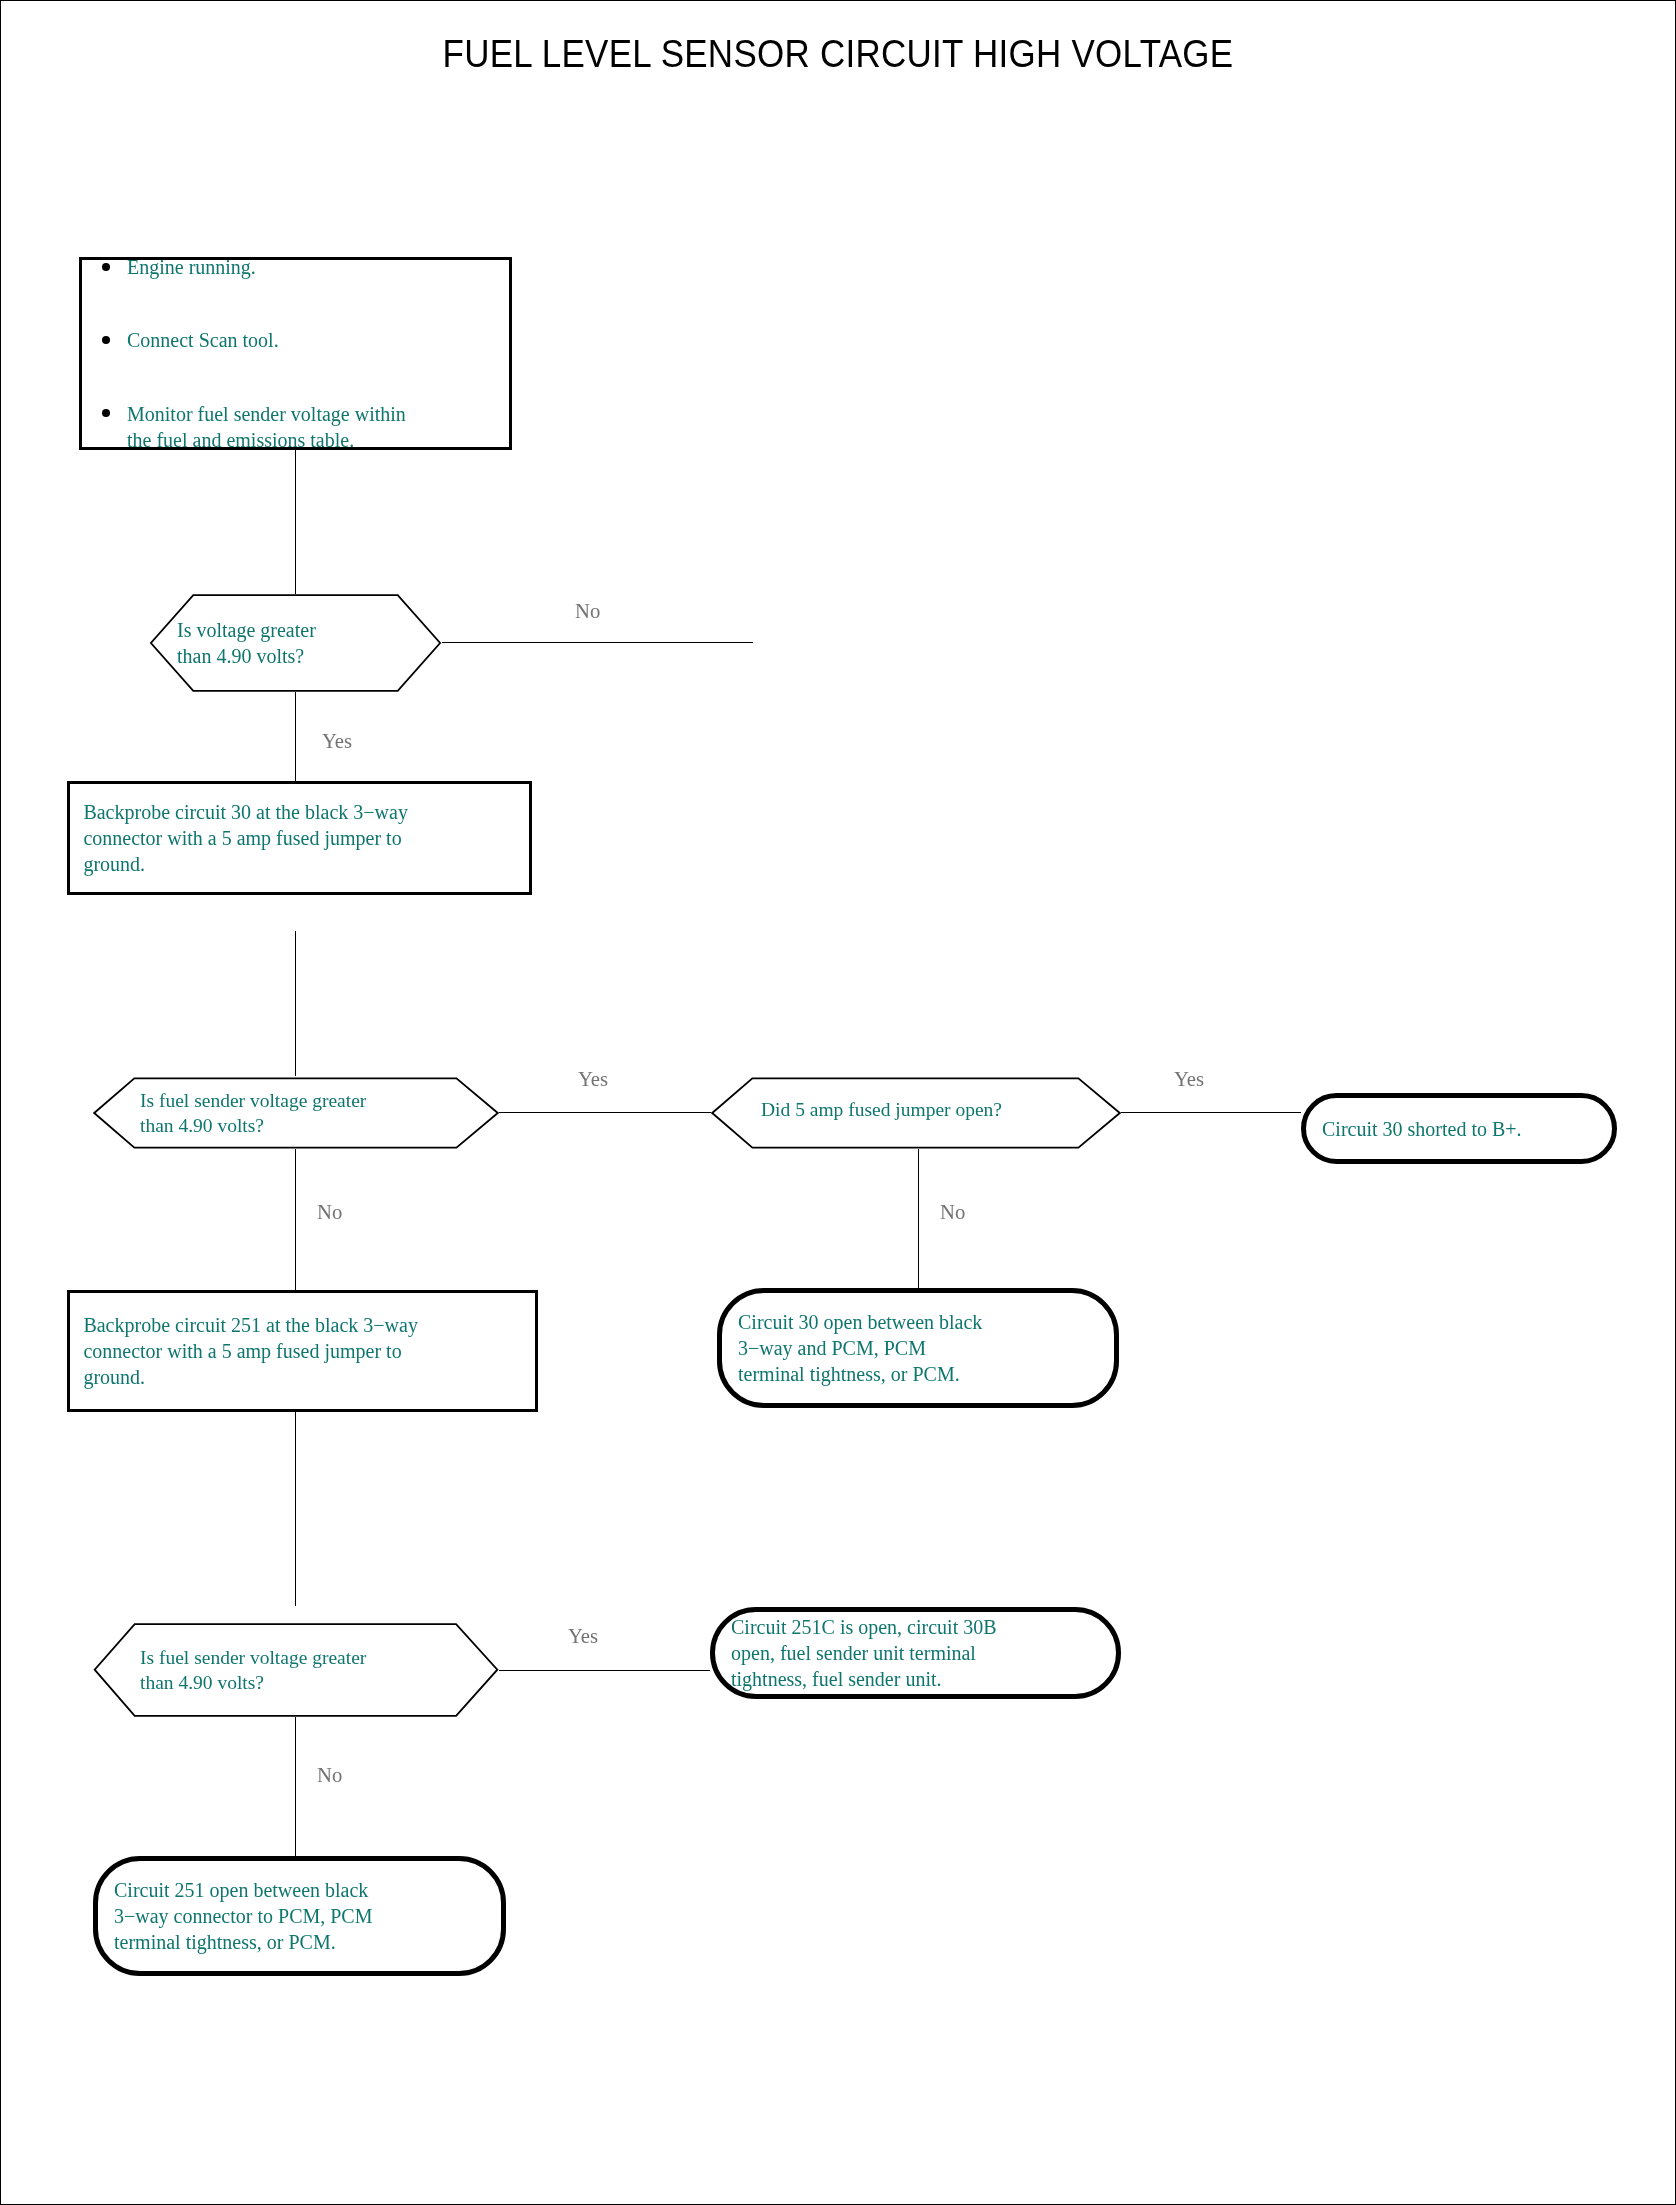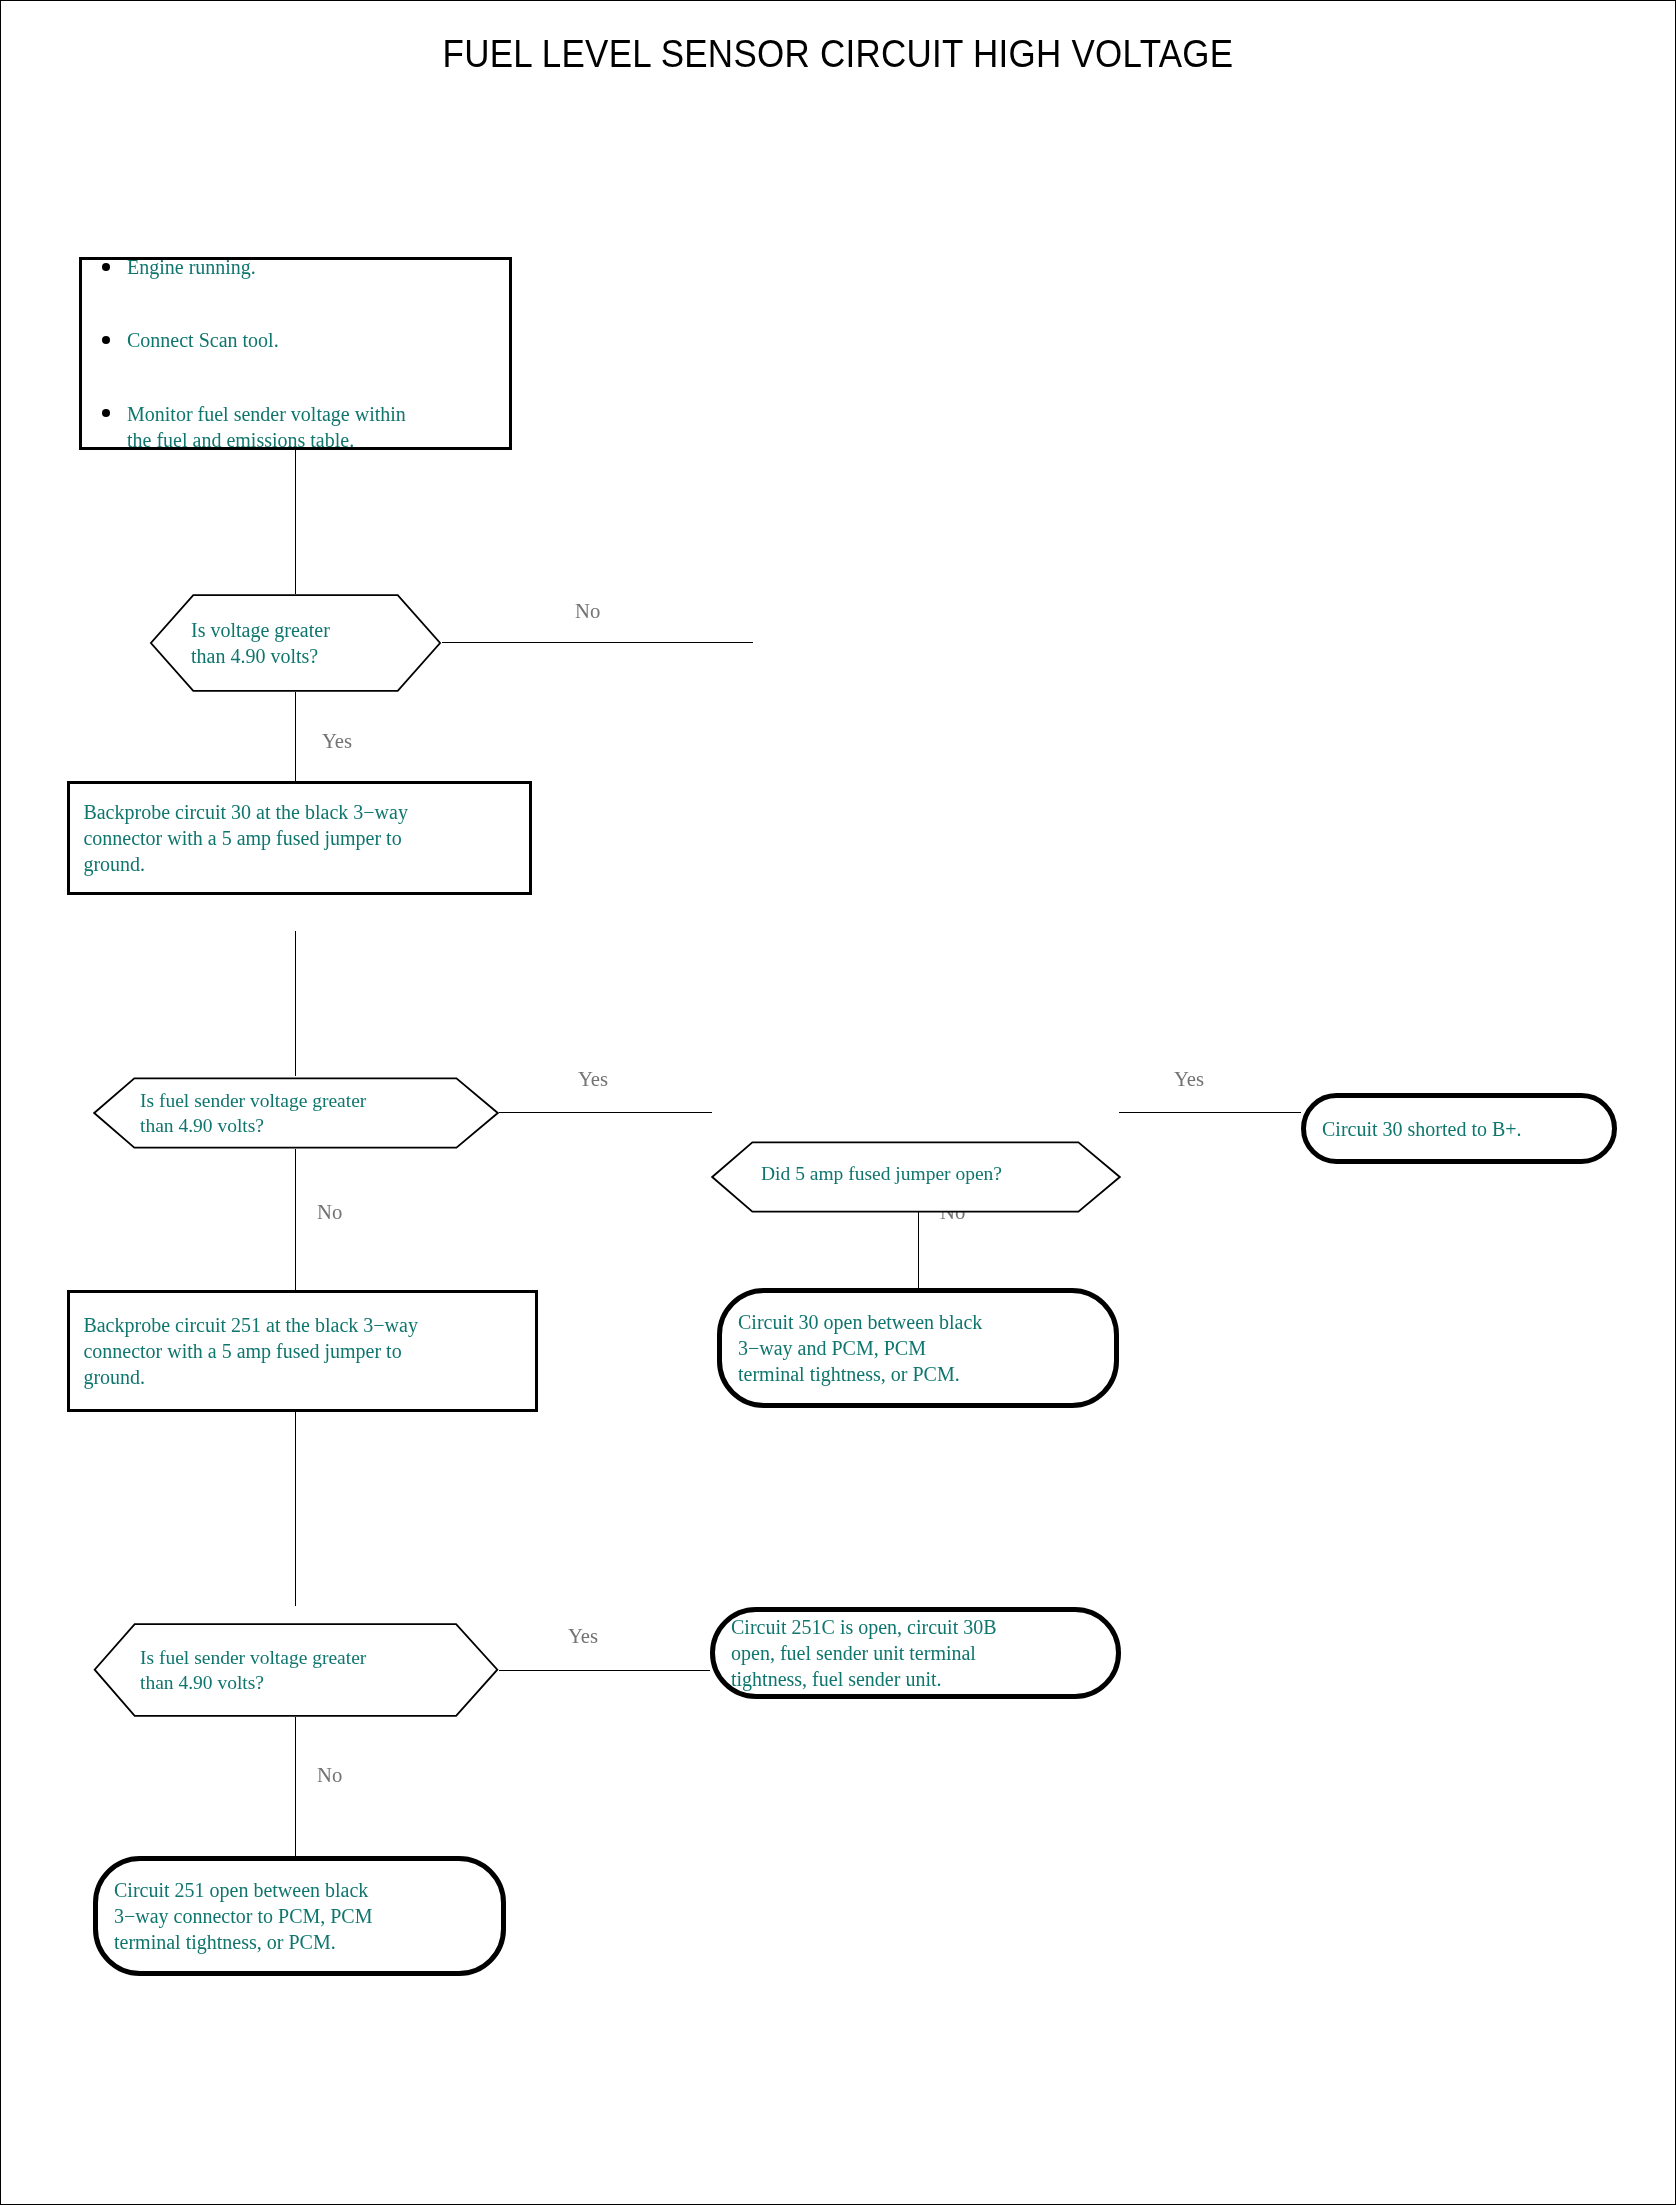--- a/index.html
+++ b/index.html
@@ -150,7 +150,7 @@
     <svg class="hexsvg" width="293" height="98" viewBox="0 0 482 162">
       <polygon points="72,2 410,2 480,81 410,160 72,160 2,81" fill="#ffffff" stroke="#000000" stroke-width="3"></polygon>
     </svg>
-    <div class="body txt" style="margin-left:42px;">Is voltage greater
+    <div class="body txt" style="margin-left:28px;">Is voltage greater
 than 4.90 volts?</div>
   </div>
 

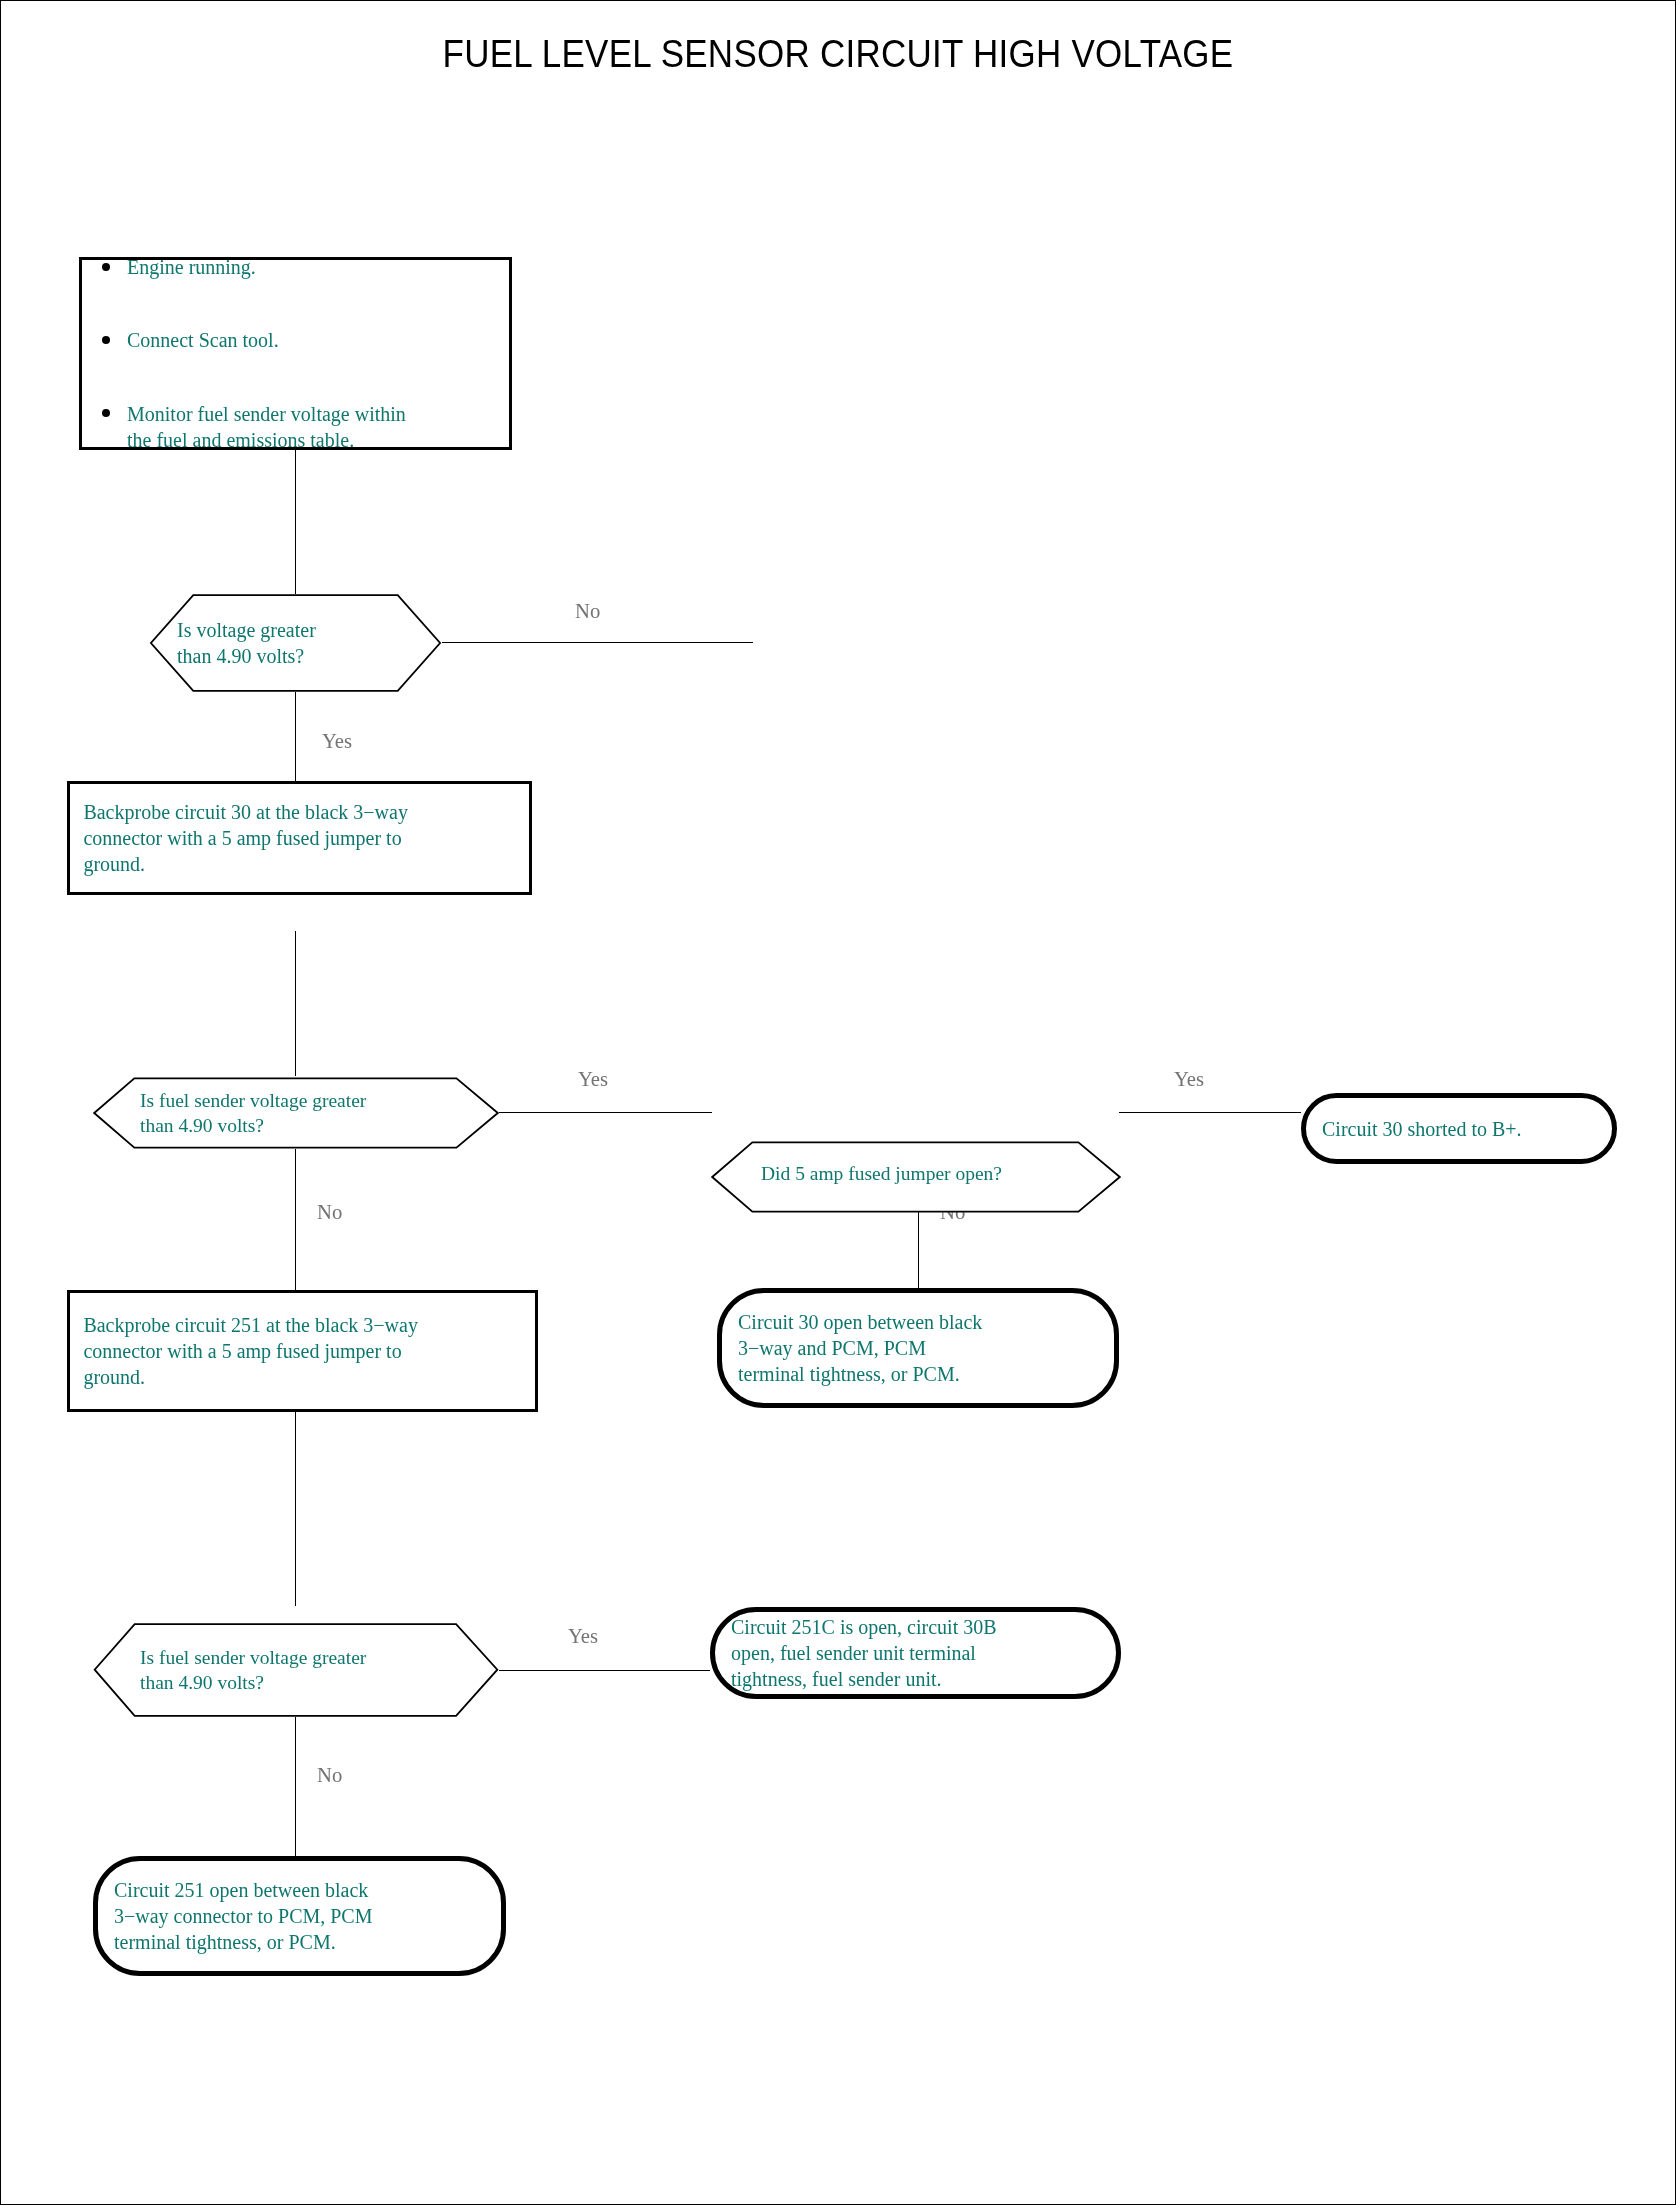--- a/index.html
+++ b/index.html
@@ -169,7 +169,7 @@
 than 4.90 volts?</div>
   </div>
 
-  <div class="decision" style="left:710px;top:1140px;width:410px;height:66px;">
+  <div class="decision" style="left:710px;top:1076px;width:410px;height:66px;">
     <svg class="hexsvg" width="410" height="72" viewBox="0 0 674 118">
       <polygon points="68,2 604,2 672,59 604,116 68,116 2,59" fill="#ffffff" stroke="#000000" stroke-width="3"></polygon>
     </svg>

